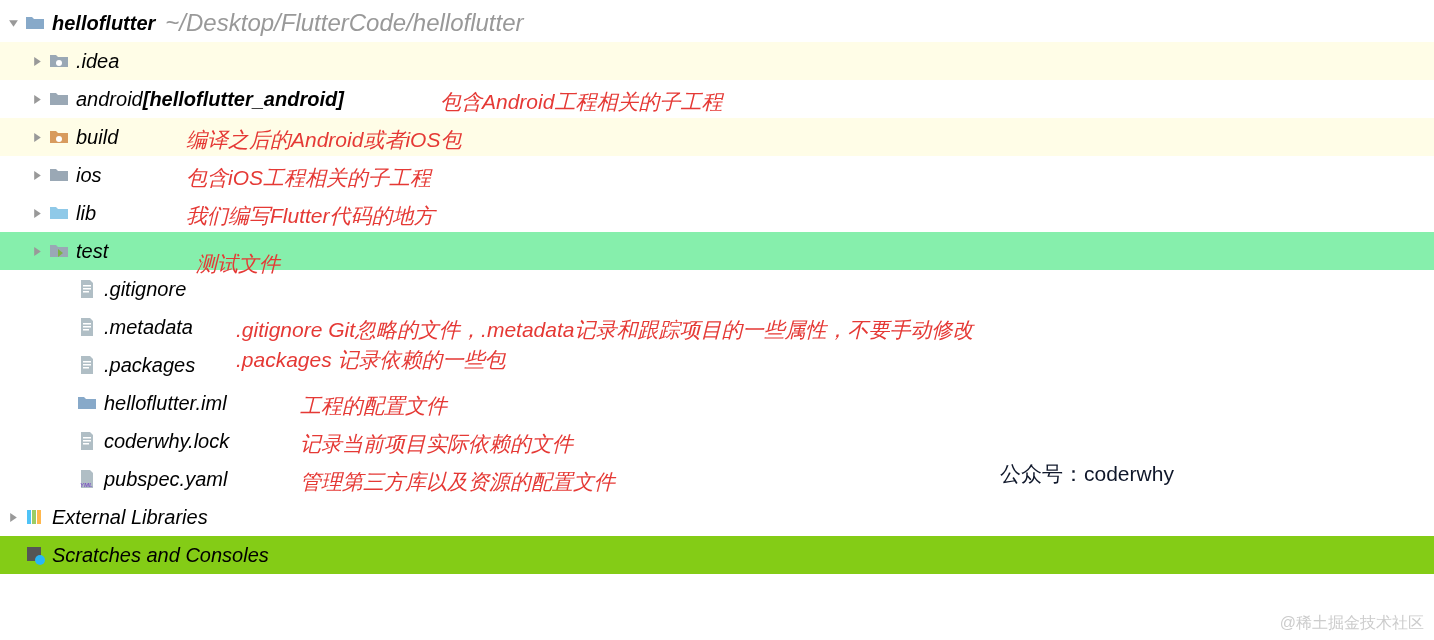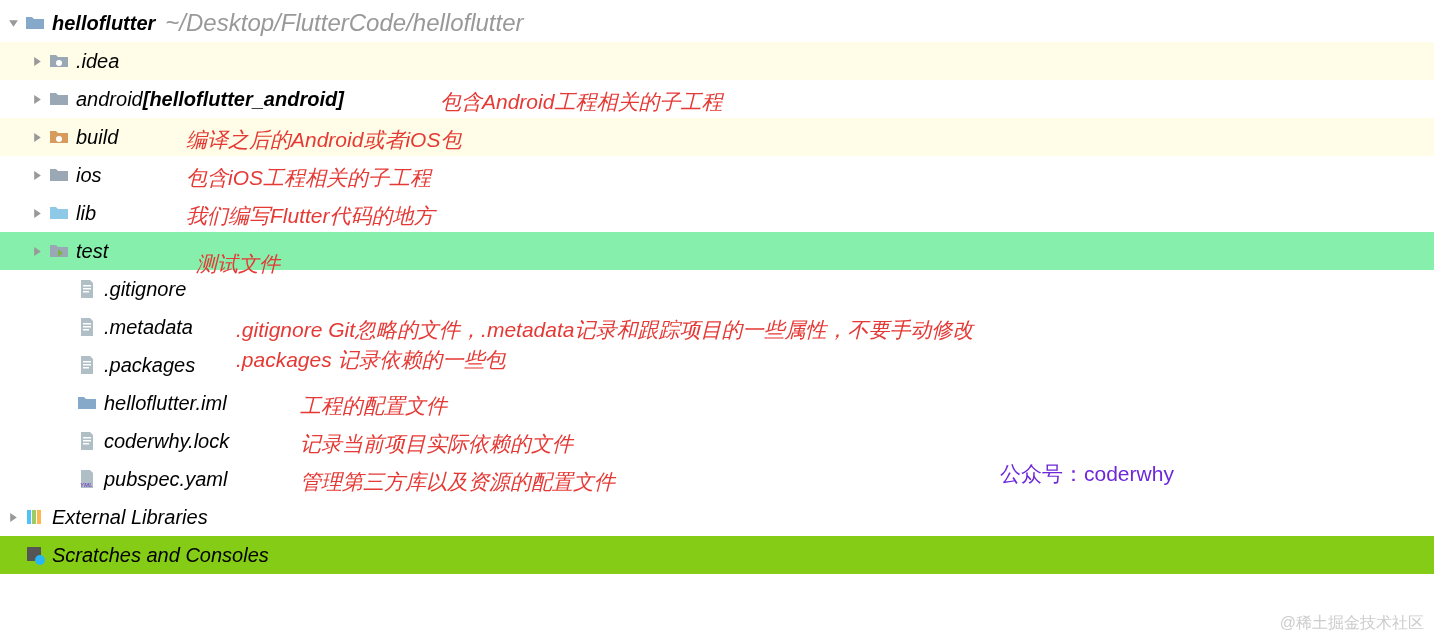--- a/index.html
+++ b/index.html
@@ -81,7 +81,7 @@
     }
     .signature {
       position: absolute;
-      color: #6d28d9;
+      color: #0f172a;
       font-size: 21px;
     }
     .watermark {

